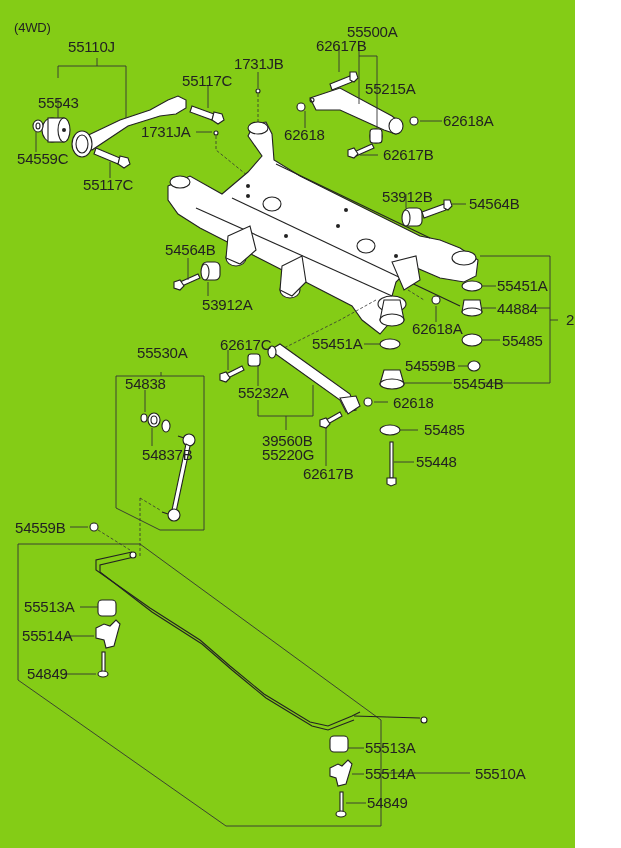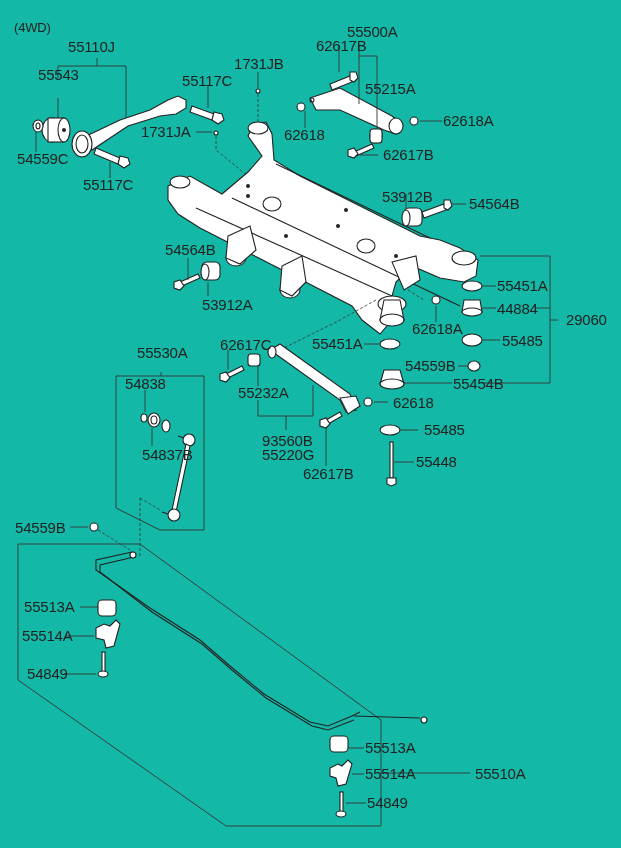--- a/index.html
+++ b/index.html
@@ -3,7 +3,7 @@
 <meta charset="utf-8">
 <style>
   html,body{margin:0;padding:0;background:#fff;}
-  #stage{position:relative;width:621px;height:848px;overflow:hidden;background:#14b8a6;font-family:"Liberation Sans",sans-serif;}
+  #stage{position:relative;width:575px;height:848px;overflow:hidden;background:#84cc16;font-family:"Liberation Sans",sans-serif;}
   svg#art{position:absolute;left:0;top:0;width:621px;height:848px;}
   .lbl{position:absolute;font-size:15px;color:#222;white-space:nowrap;line-height:14px;letter-spacing:-0.2px;}
   .hdr{font-size:13px;}

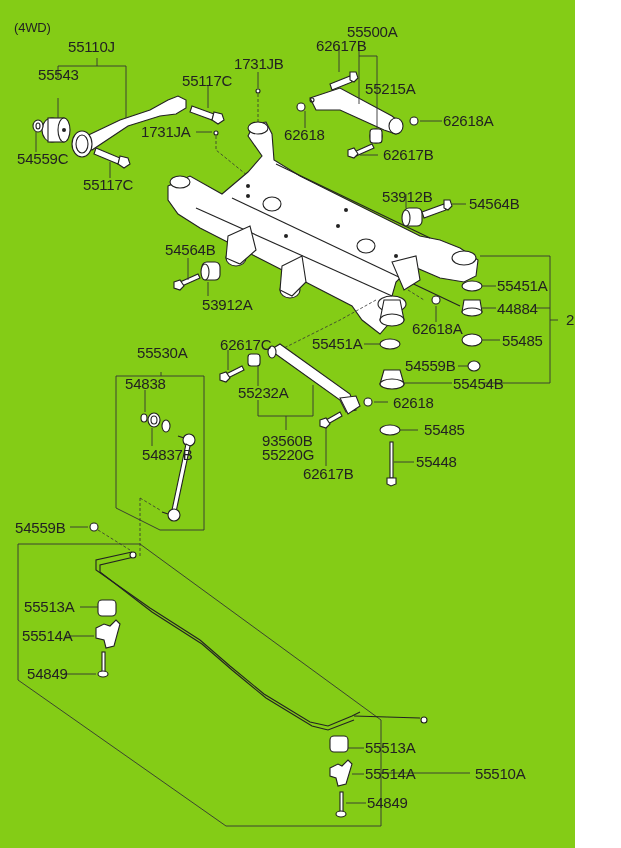--- a/index.html
+++ b/index.html
@@ -247,7 +247,7 @@
 <div class="lbl hdr" style="left:14px;top:21px">(4WD)</div>
 
 <div class="lbl" style="left:68px;top:40px">55110J</div>
-<div class="lbl" style="left:38px;top:68px">55543</div>
+<div class="lbl" style="left:38px;top:96px">55543</div>
 <div class="lbl" style="left:17px;top:152px">54559C</div>
 <div class="lbl" style="left:182px;top:74px">55117C</div>
 <div class="lbl" style="left:83px;top:178px">55117C</div>

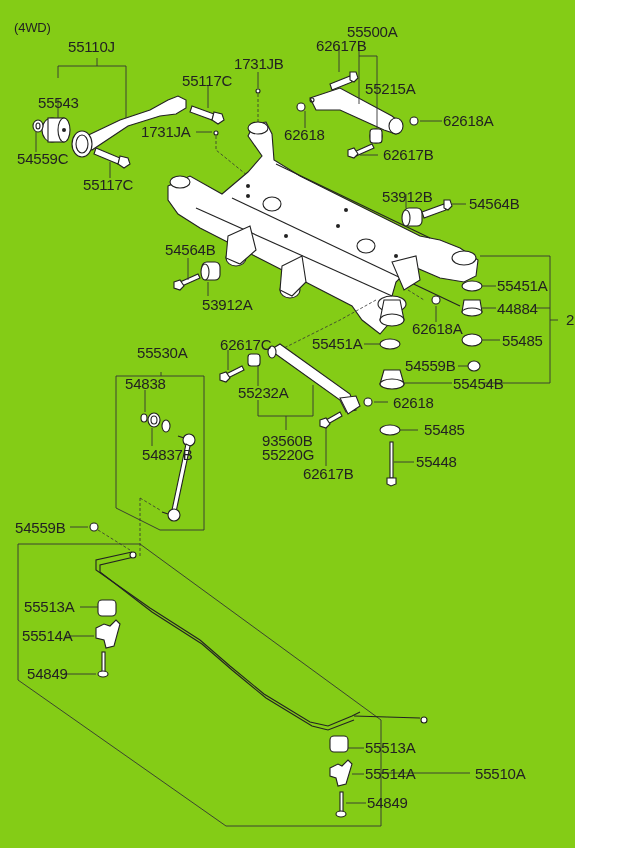--- a/index.html
+++ b/index.html
@@ -278,7 +278,7 @@
 <div class="lbl" style="left:220px;top:338px">62617C</div>
 <div class="lbl" style="left:238px;top:386px">55232A</div>
 <div class="lbl" style="left:393px;top:396px">62618</div>
-<div class="lbl" style="left:262px;top:434px">93560B</div>
+<div class="lbl" style="left:262px;top:434px">39560B</div>
 <div class="lbl" style="left:262px;top:448px">55220G</div>
 <div class="lbl" style="left:303px;top:467px">62617B</div>
 <div class="lbl" style="left:424px;top:423px">55485</div>

